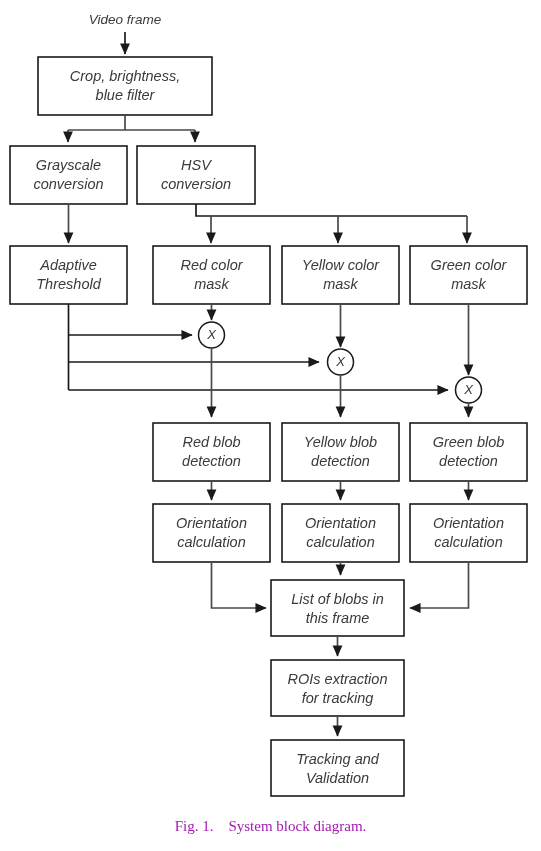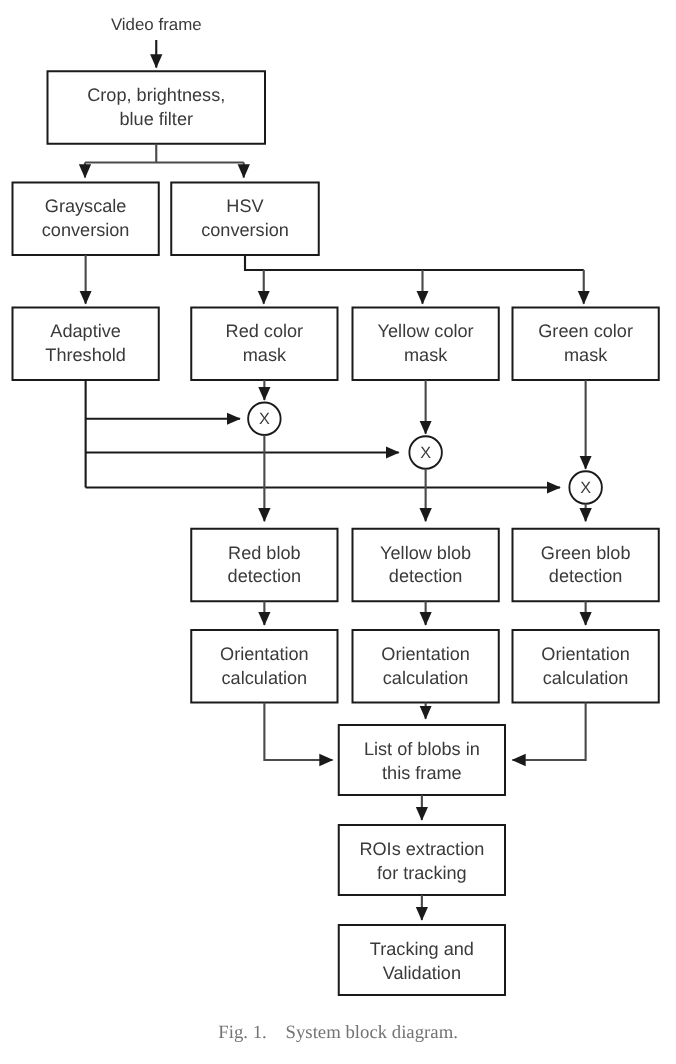--- a/index.html
+++ b/index.html
@@ -19,6 +19,7 @@
     left: 0; top: 0;
     width: 497px;
     height: 851px;
+    font-style: italic;
   }
   svg { display: block; }
   .box rect {

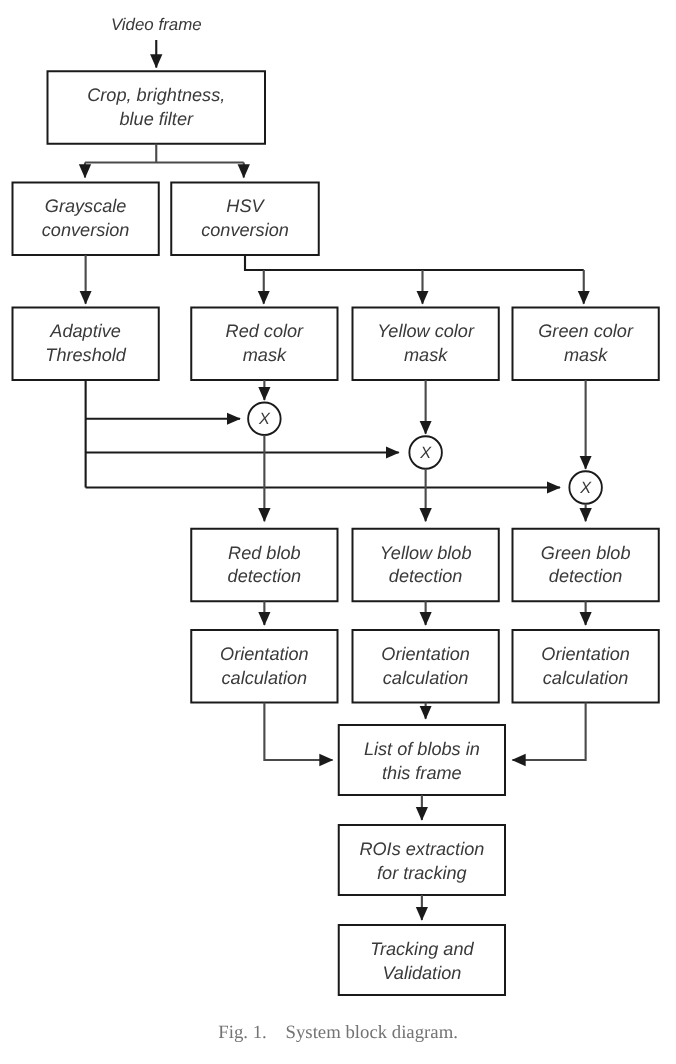--- a/index.html
+++ b/index.html
@@ -70,7 +70,7 @@
     text-align: center;
     font-family: "Liberation Serif", serif;
     font-size: 15px;
-    color: #737373;
+    color: #a21caf;
     white-space: pre;
   }
 </style>

